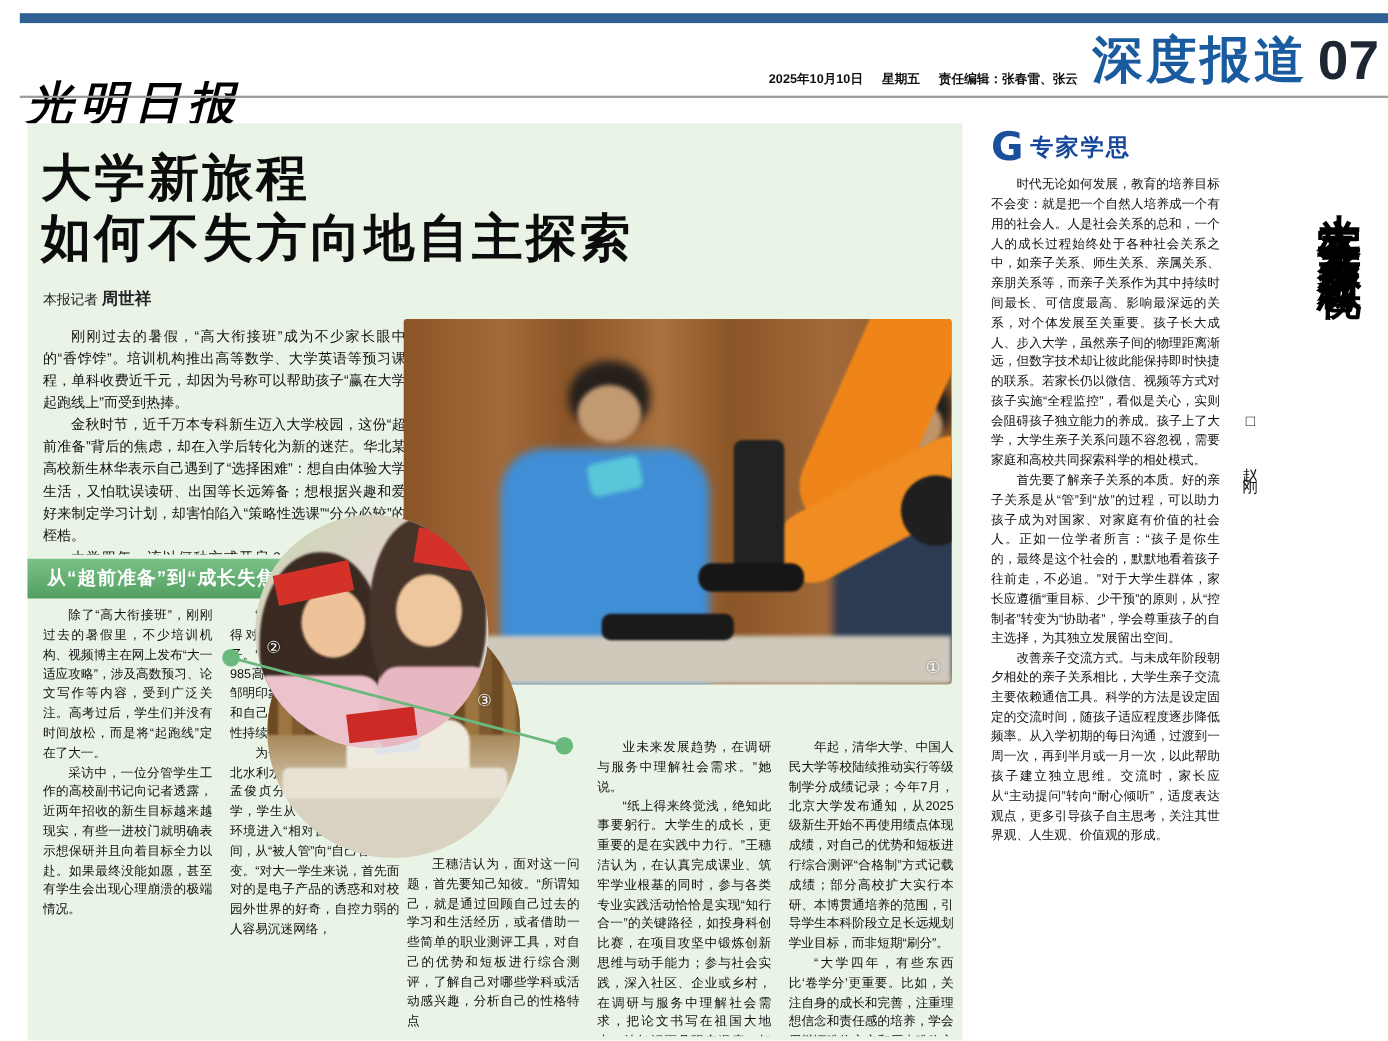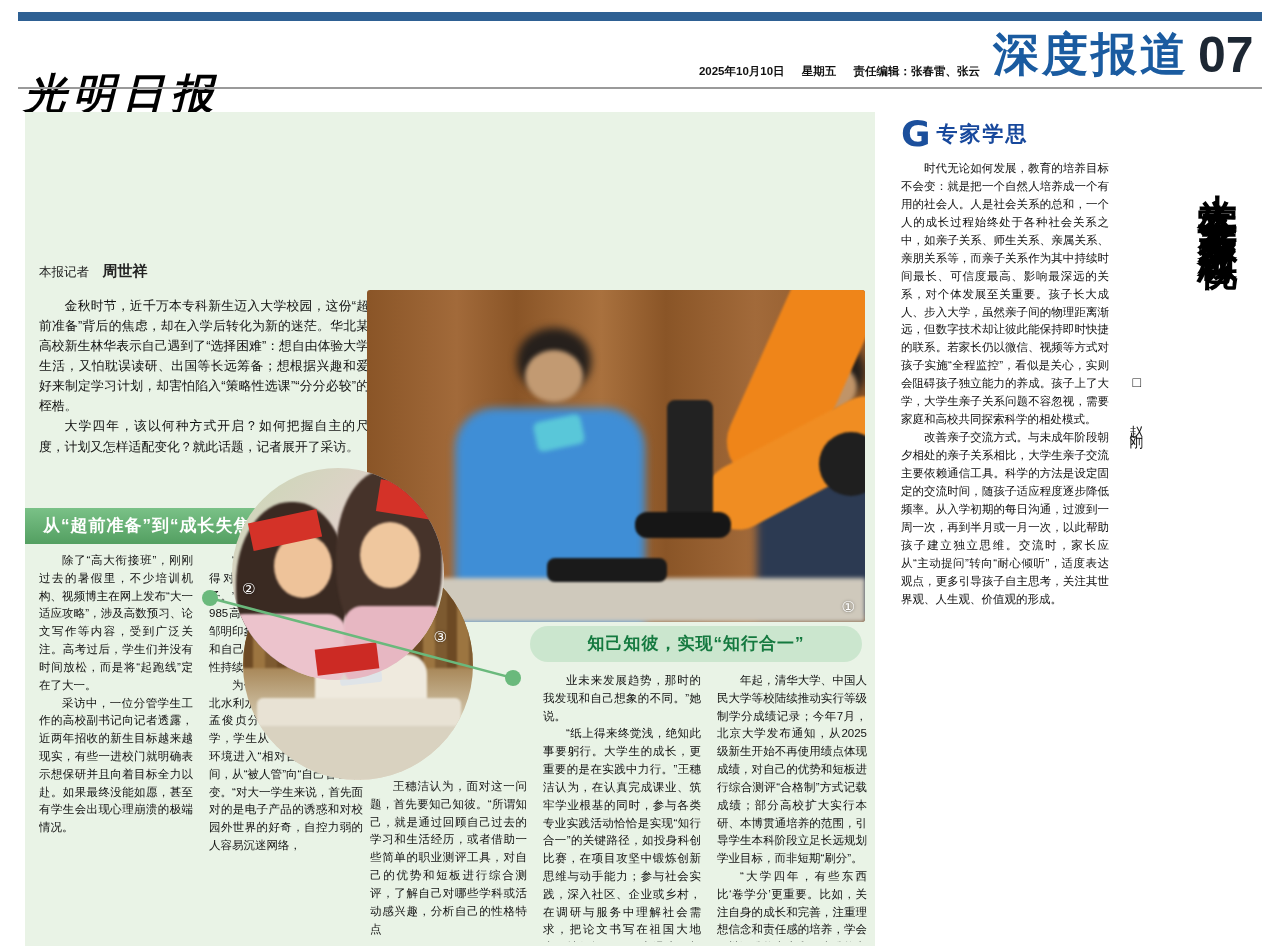--- a/index.html
+++ b/index.html
@@ -80,6 +80,10 @@
   <div class="header-rule"></div>
 
   <div class="paper">
+    <div class="headline">
+      <div>大学新旅程</div>
+      <div>如何不失方向地自主探索</div>
+    </div>
     <div class="byline">
       <span>本报记者</span>
       <span class="name">周世祥</span>

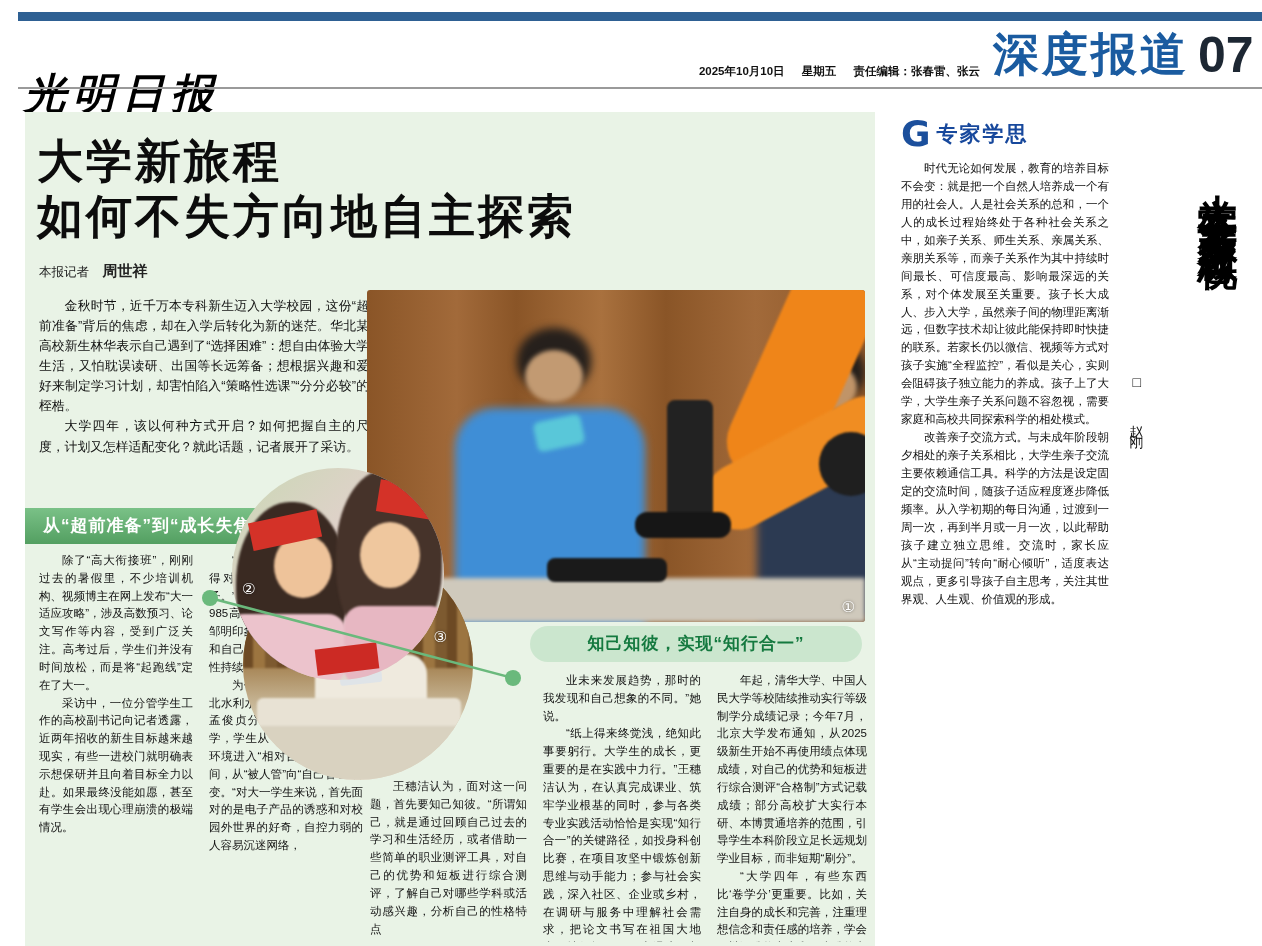--- a/index.html
+++ b/index.html
@@ -22,7 +22,7 @@
   .headline{position:absolute;left:12px;top:22px;font-family:"Liberation Serif","DejaVu Serif",serif;
             font-weight:bold;color:#0c0c0c;font-size:46px;line-height:1.2;letter-spacing:3px;}
   .byline{position:absolute;left:14px;top:150px;font-size:12.5px;color:#222;}
-  .byline .name{font-size:15px;font-weight:bold;margin-left:10px;}
+  .byline .name{font-size:15px;font-weight:bold;margin-left:0;}
   .intro{position:absolute;left:14px;top:184px;width:330px;height:208px;overflow:hidden;
          font-size:12.8px;line-height:1.57;}
   .para{margin:0;text-indent:2em;text-align:justify;}

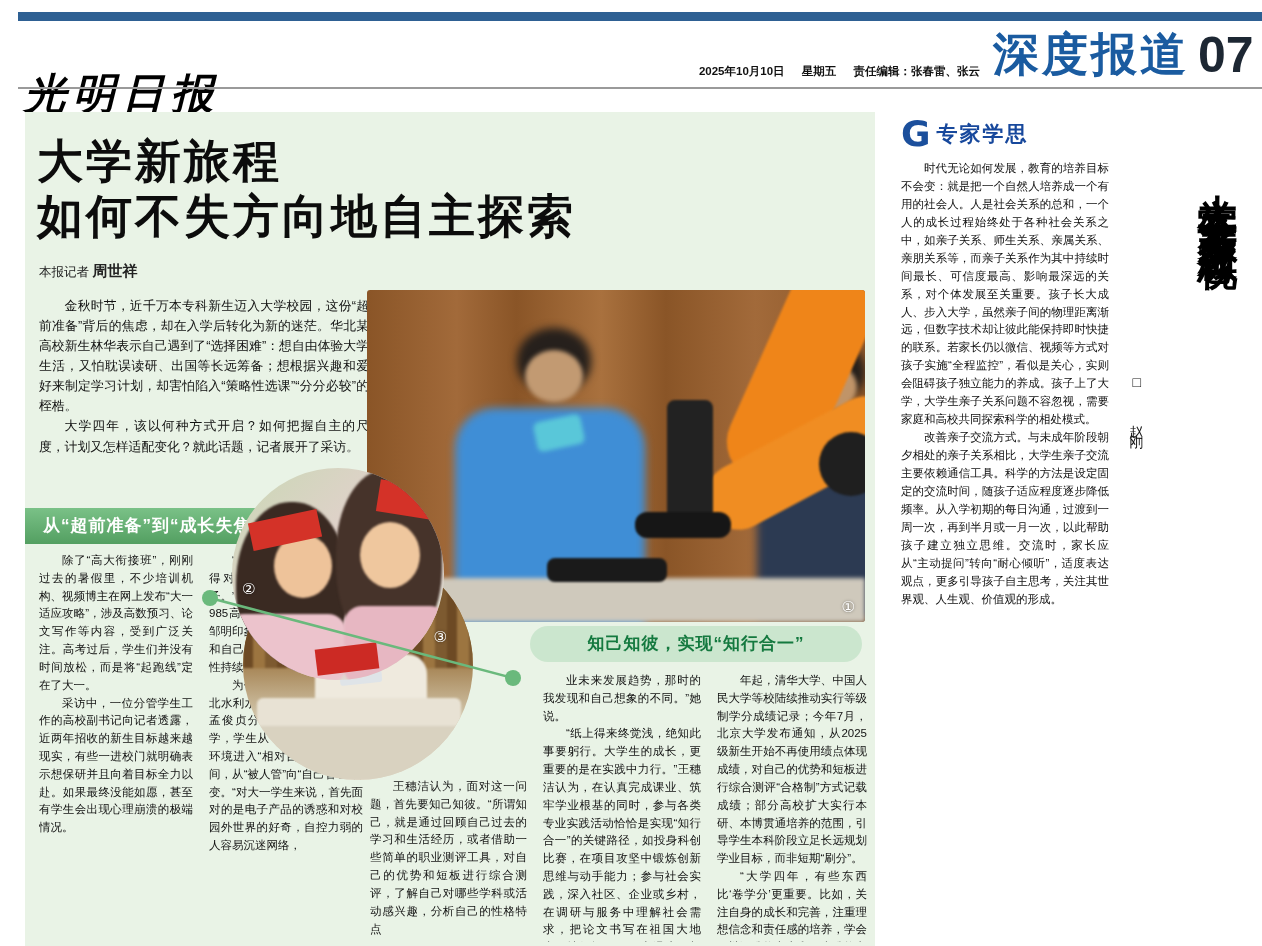--- a/index.html
+++ b/index.html
@@ -89,6 +89,7 @@
       <span class="name">周世祥</span>
     </div>
     <div class="intro">
+        <p class="para">刚刚过去的暑假，“高大衔接班”成为不少家长眼中的“香饽饽”。培训机构推出高等数学、大学英语等预习课程，单科收费近千元，却因为号称可以帮助孩子“赢在大学起跑线上”而受到热捧。</p>
         <p class="para">金秋时节，近千万本专科新生迈入大学校园，这份“超前准备”背后的焦虑，却在入学后转化为新的迷茫。华北某高校新生林华表示自己遇到了“选择困难”：想自由体验大学生活，又怕耽误读研、出国等长远筹备；想根据兴趣和爱好来制定学习计划，却害怕陷入“策略性选课”“分分必较”的桎梏。</p>
         <p class="para">大学四年，该以何种方式开启？如何把握自主的尺度，计划又怎样适配变化？就此话题，记者展开了采访。</p>
       </div>

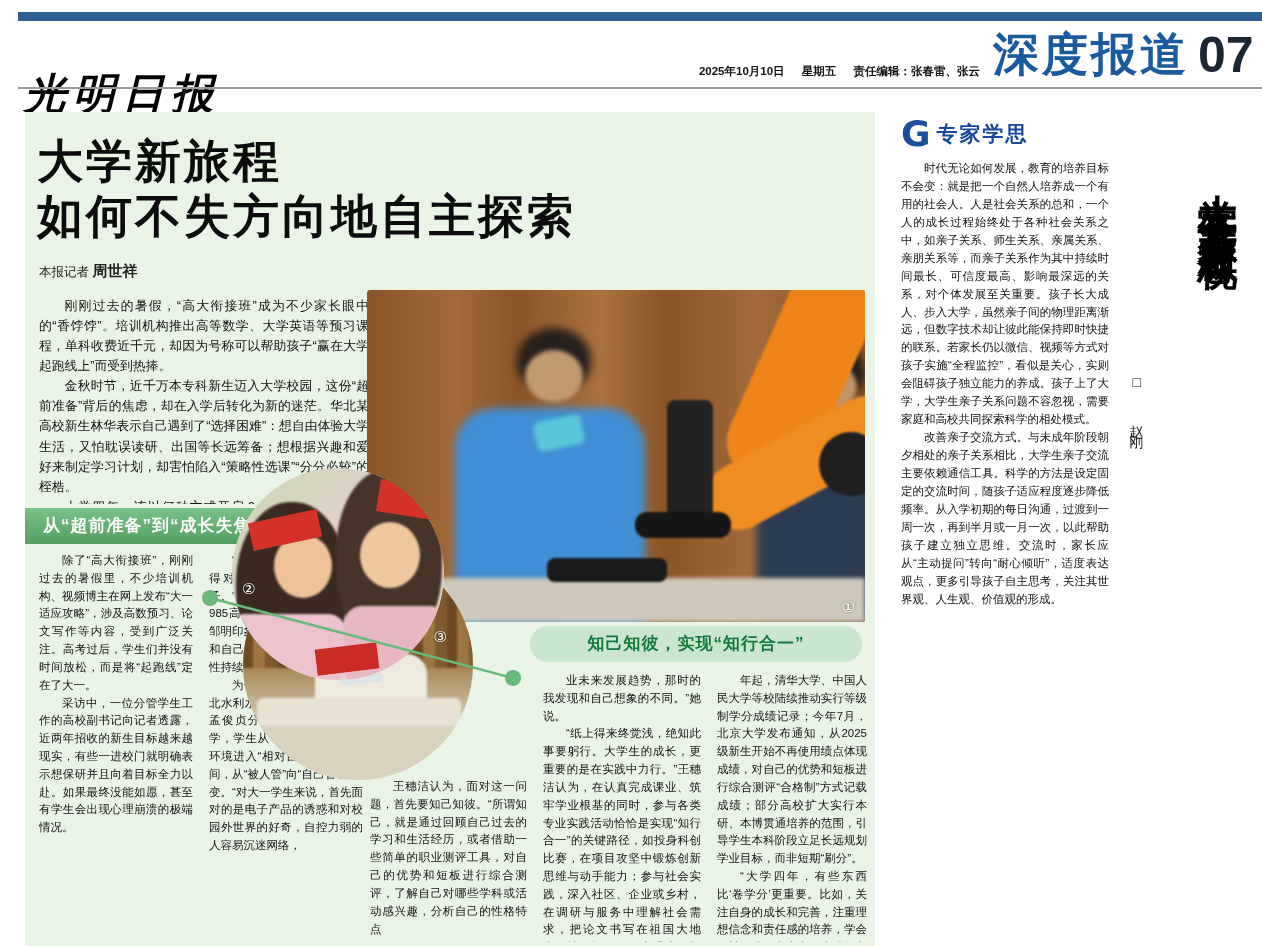--- a/index.html
+++ b/index.html
@@ -179,6 +179,7 @@
       </div>
       <div>
           <p class="para">时代无论如何发展，教育的培养目标不会变：就是把一个自然人培养成一个有用的社会人。人是社会关系的总和，一个人的成长过程始终处于各种社会关系之中，如亲子关系、师生关系、亲属关系、亲朋关系等，而亲子关系作为其中持续时间最长、可信度最高、影响最深远的关系，对个体发展至关重要。孩子长大成人、步入大学，虽然亲子间的物理距离渐远，但数字技术却让彼此能保持即时快捷的联系。若家长仍以微信、视频等方式对孩子实施“全程监控”，看似是关心，实则会阻碍孩子独立能力的养成。孩子上了大学，大学生亲子关系问题不容忽视，需要家庭和高校共同探索科学的相处模式。</p>
+          <p class="para">首先要了解亲子关系的本质。好的亲子关系是从“管”到“放”的过程，可以助力孩子成为对国家、对家庭有价值的社会人。正如一位学者所言：“孩子是你生的，最终是这个社会的，默默地看着孩子往前走，不必追。”对于大学生群体，家长应遵循“重目标、少干预”的原则，从“控制者”转变为“协助者”，学会尊重孩子的自主选择，为其独立发展留出空间。</p>
           <p class="para">改善亲子交流方式。与未成年阶段朝夕相处的亲子关系相比，大学生亲子交流主要依赖通信工具。科学的方法是设定固定的交流时间，随孩子适应程度逐步降低频率。从入学初期的每日沟通，过渡到一周一次，再到半月或一月一次，以此帮助孩子建立独立思维。交流时，家长应从“主动提问”转向“耐心倾听”，适度表达观点，更多引导孩子自主思考，关注其世界观、人生观、价值观的形成。</p>
         </div>
     </div>

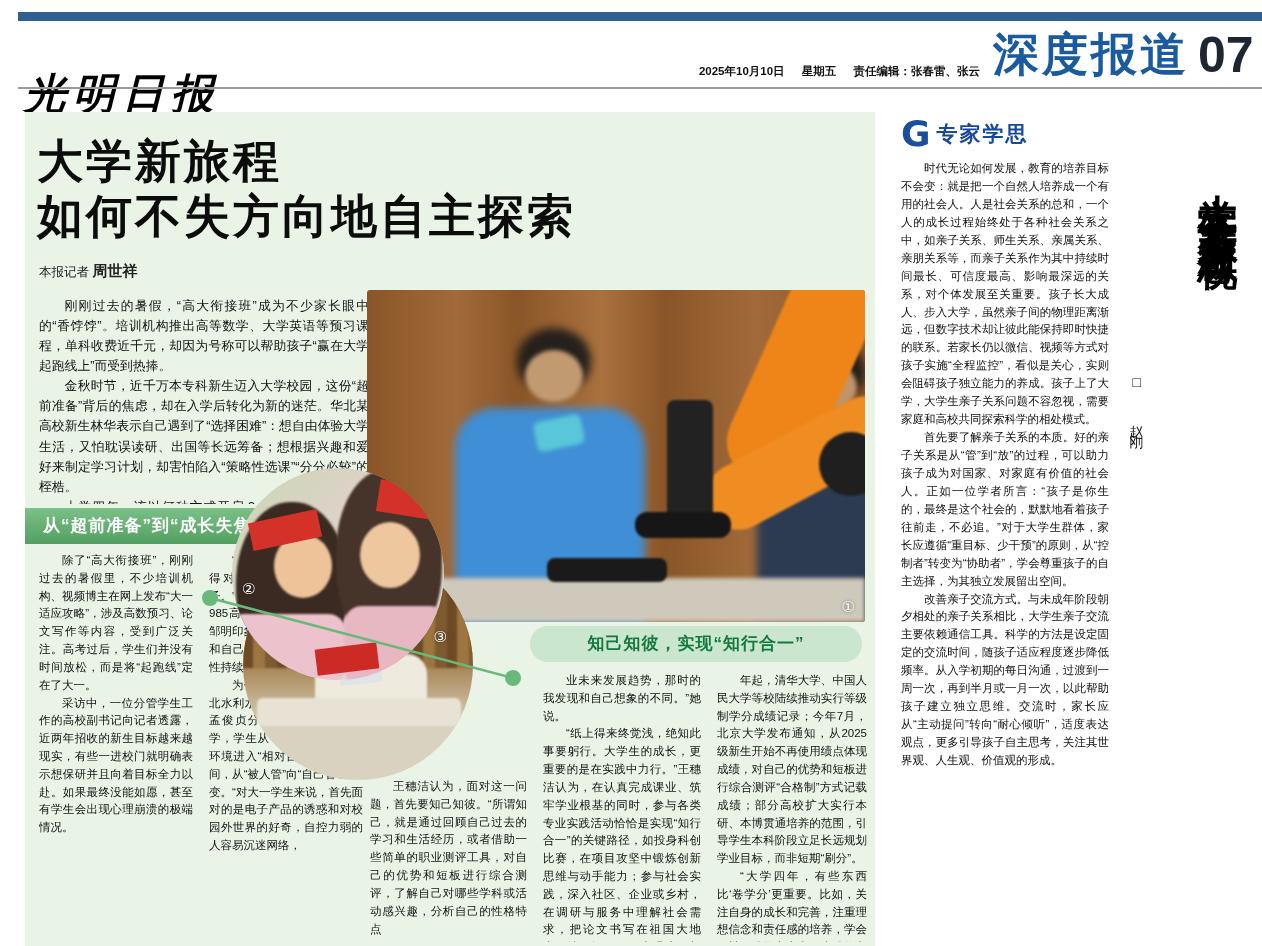--- a/index.html
+++ b/index.html
@@ -137,7 +137,6 @@
     </div>
 
     <div class="badge1">从“超前准备”到“成长失焦”</div>
-    <div class="badge2">知己知彼，实现“知行合一”</div>
 
     <div class="sec1">
         <p class="para">除了“高大衔接班”，刚刚过去的暑假里，不少培训机构、视频博主在网上发布“大一适应攻略”，涉及高数预习、论文写作等内容，受到广泛关注。高考过后，学生们并没有时间放松，而是将“起跑线”定在了大一。</p>

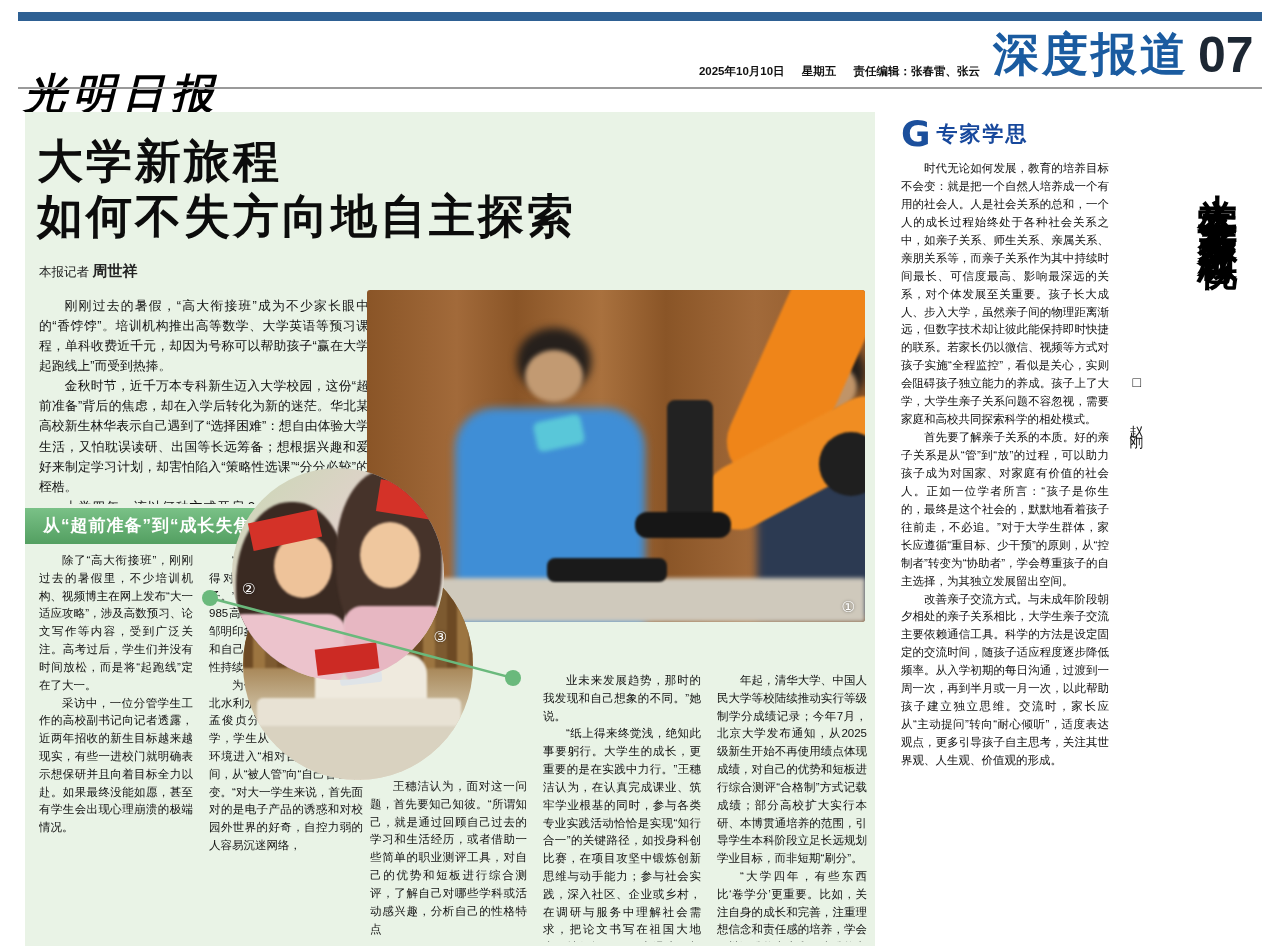--- a/index.html
+++ b/index.html
@@ -148,7 +148,7 @@
         <p class="para">王穗洁认为，面对这一问题，首先要知己知彼。“所谓知己，就是通过回顾自己过去的学习和生活经历，或者借助一些简单的职业测评工具，对自己的优势和短板进行综合测评，了解自己对哪些学科或活动感兴趣，分析自己的性格特点</p>
       </div>
     <div class="scol colB">
-        <p class="para">业未来发展趋势，那时的我发现和自己想象的不同。”她说。</p>
+        <p class="para">业未来发展趋势，在调研与服务中理解社会需求。”她说。</p>
         <p class="para">“纸上得来终觉浅，绝知此事要躬行。大学生的成长，更重要的是在实践中力行。”王穗洁认为，在认真完成课业、筑牢学业根基的同时，参与各类专业实践活动恰恰是实现“知行合一”的关键路径，如投身科创比赛，在项目攻坚中锻炼创新思维与动手能力；参与社会实践，深入社区、企业或乡村，在调研与服务中理解社会需求，把论文书写在祖国大地上，让知识更具现实温度；加入志愿服务，在奉献中培养责任担当，学会在协作中沟通、在付出中成长。“这些实践经历，不仅是学业生活的有益补充，更能让大学生在亲身体验中打磨综合素养，为未来的成长之路积攒坚实力量。”她说。</p>
       </div>
     <div class="scol colC">

